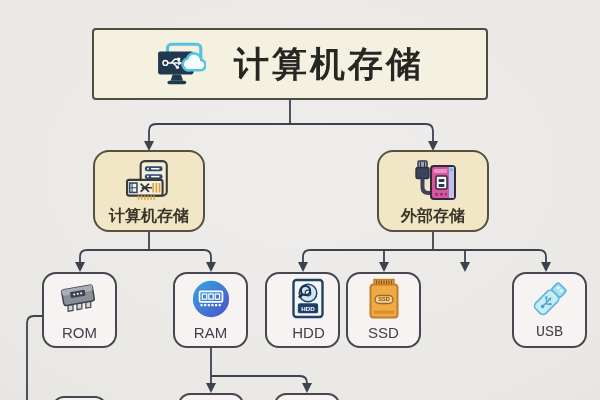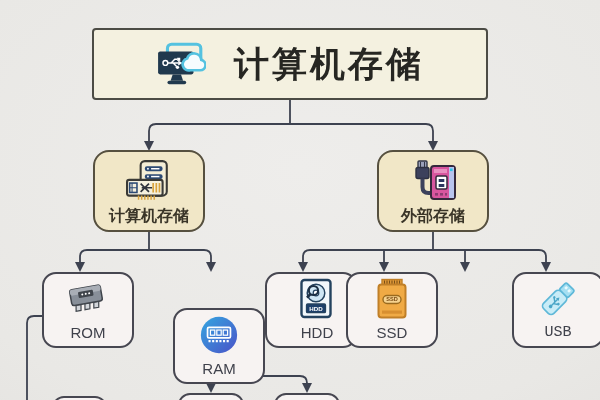--- a/index.html
+++ b/index.html
@@ -33,7 +33,7 @@
   .branch-label{font-size:16px;font-weight:600;color:#3a3528;white-space:nowrap;}
 
   .leaf-node{
-    top:272px;width:92px;height:76px;
+    top:272px;width:75px;height:76px;
     background:#f7f3f2;border:2px solid #474751;border-radius:14px;
     flex-direction:column;justify-content:flex-end;
   }

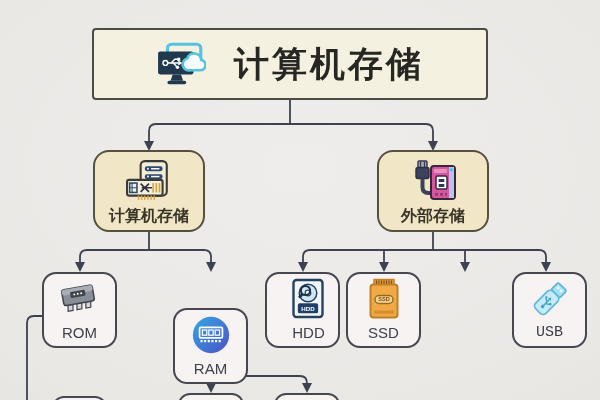--- a/index.html
+++ b/index.html
@@ -41,7 +41,7 @@
   .leaf-label{font-size:15px;font-weight:500;color:#3f414b;margin-bottom:5px;}
 
   .leaf-rom{left:42px;}
-  .leaf-ram{left:173px;margin-top:36px;}
+  .leaf-ram{left:173px;}
   .leaf-hdd{left:265px;padding-left:12px;}
   .leaf-ssd{left:346px;}
   .leaf-cd{left:427px;}

